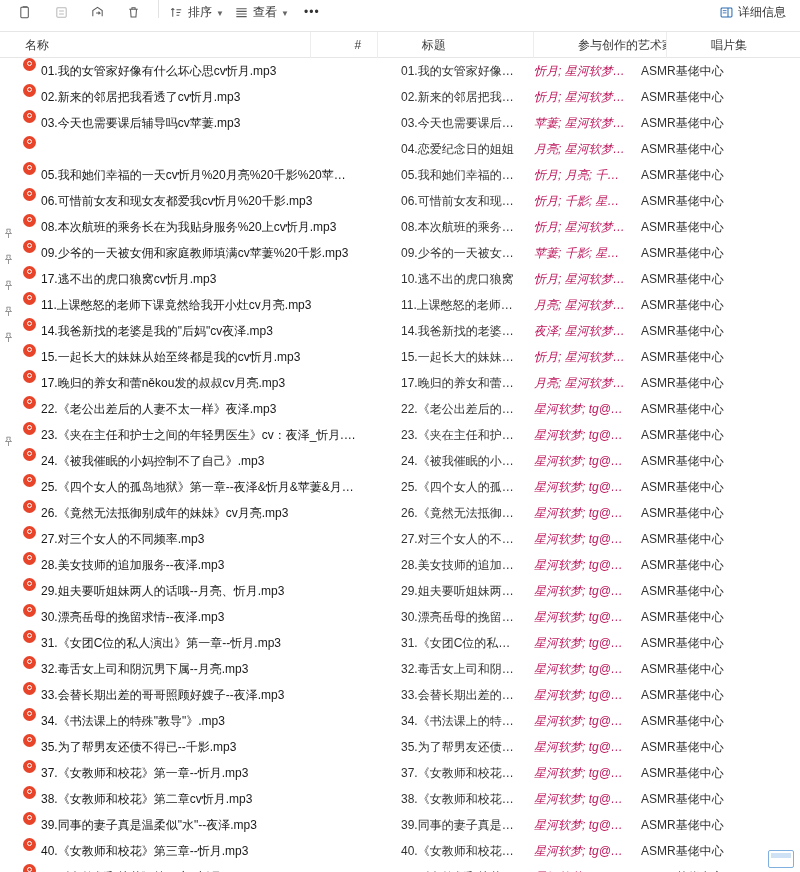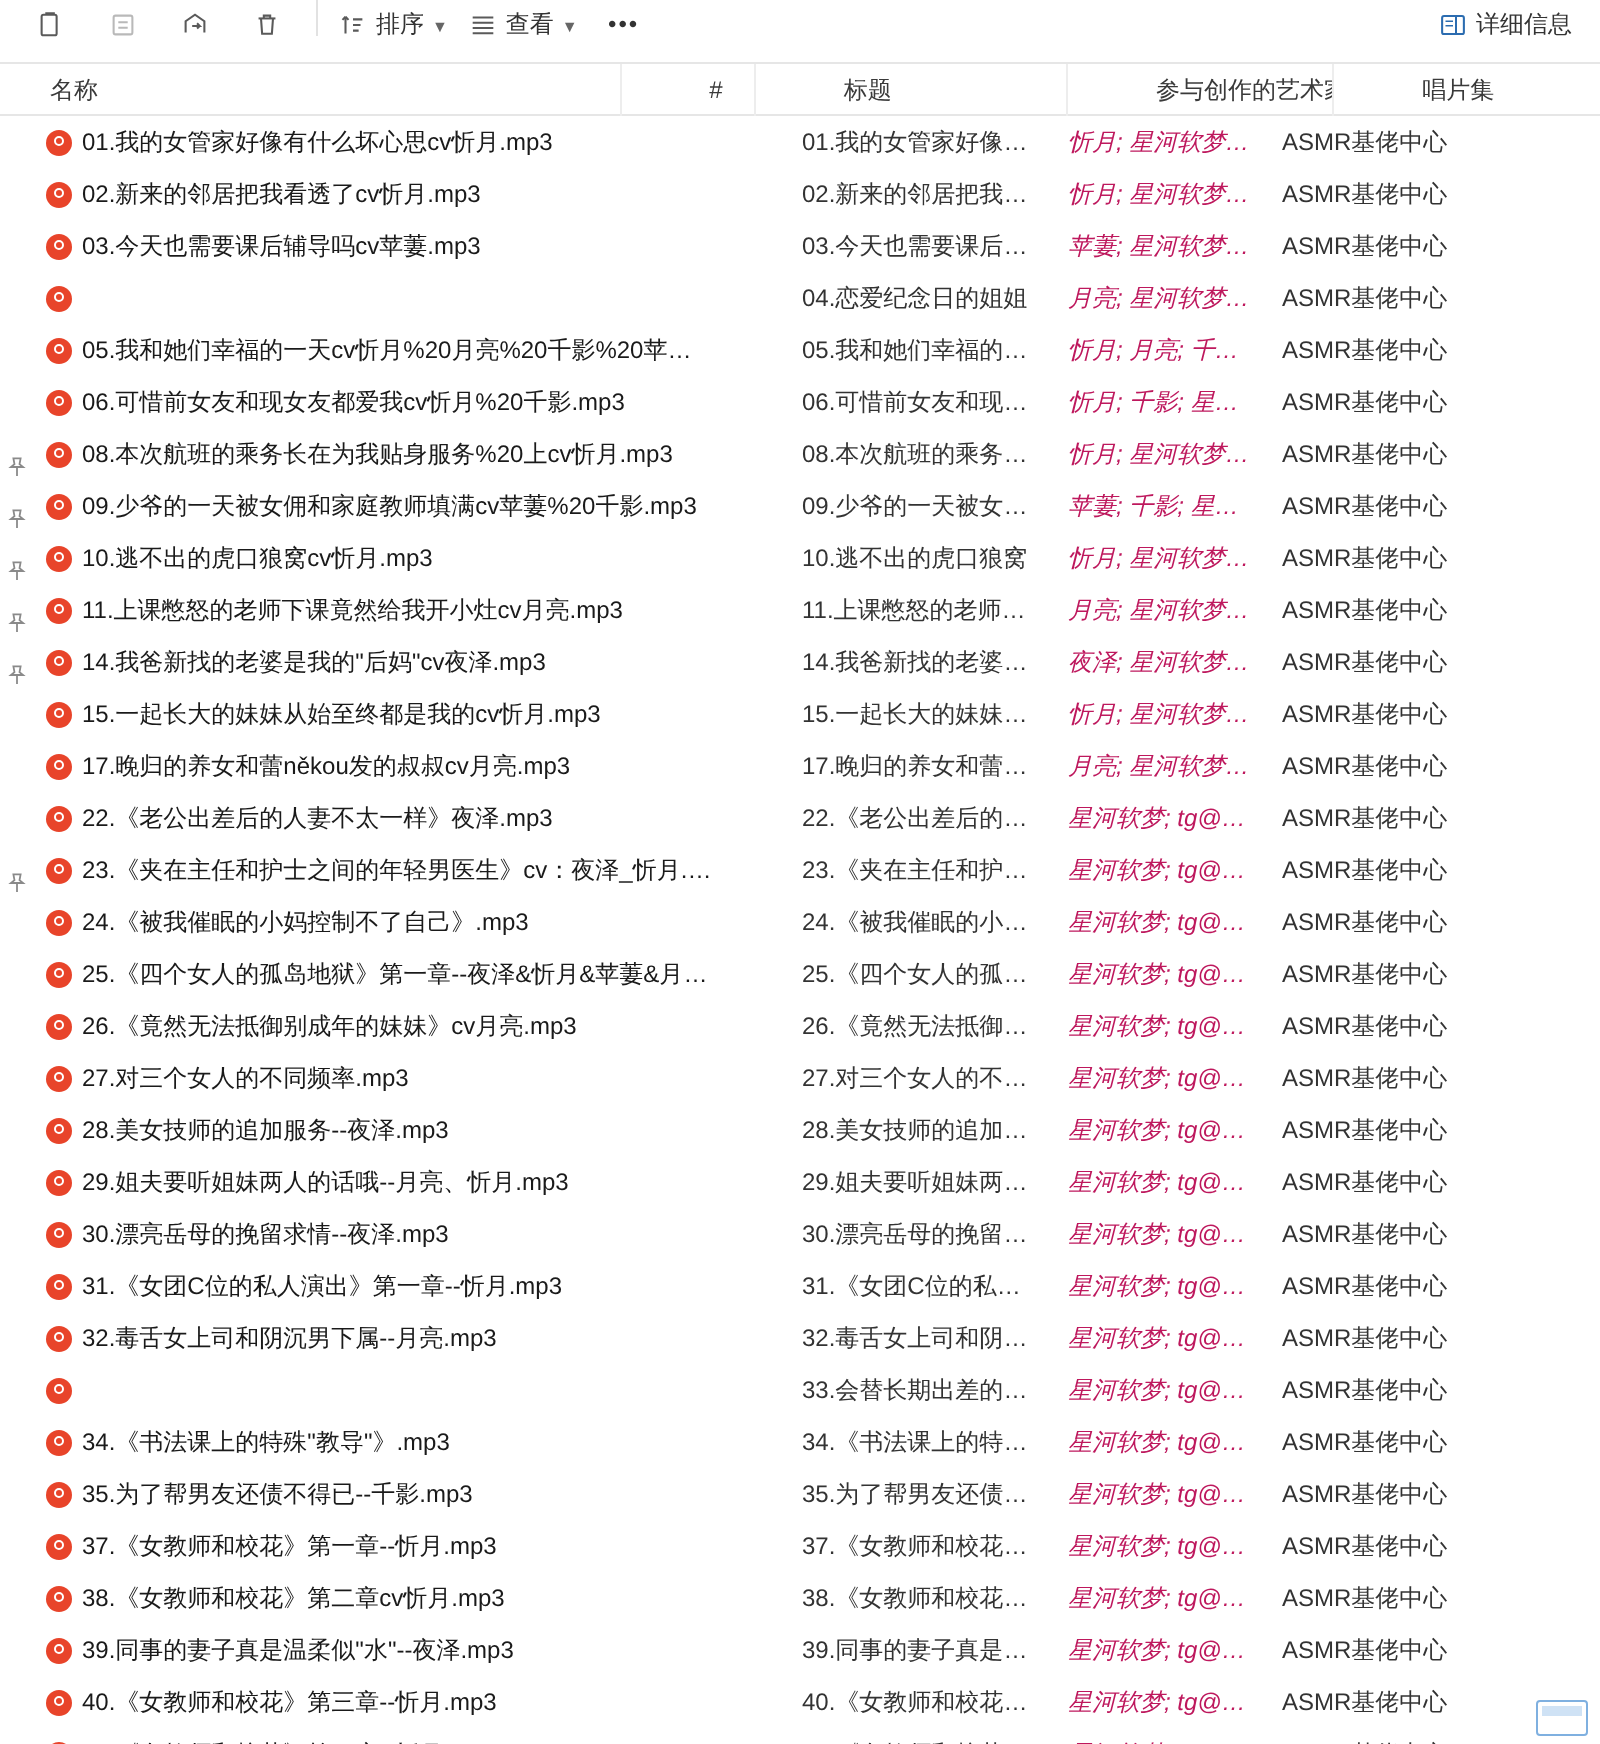--- a/index.html
+++ b/index.html
@@ -128,7 +128,7 @@
   .cell.name {
     width: 345px;
     display: flex;
-    align-items: center;
+    align-items: flex-start;
     gap: 5px;
     color: #1a1a1a;
   }

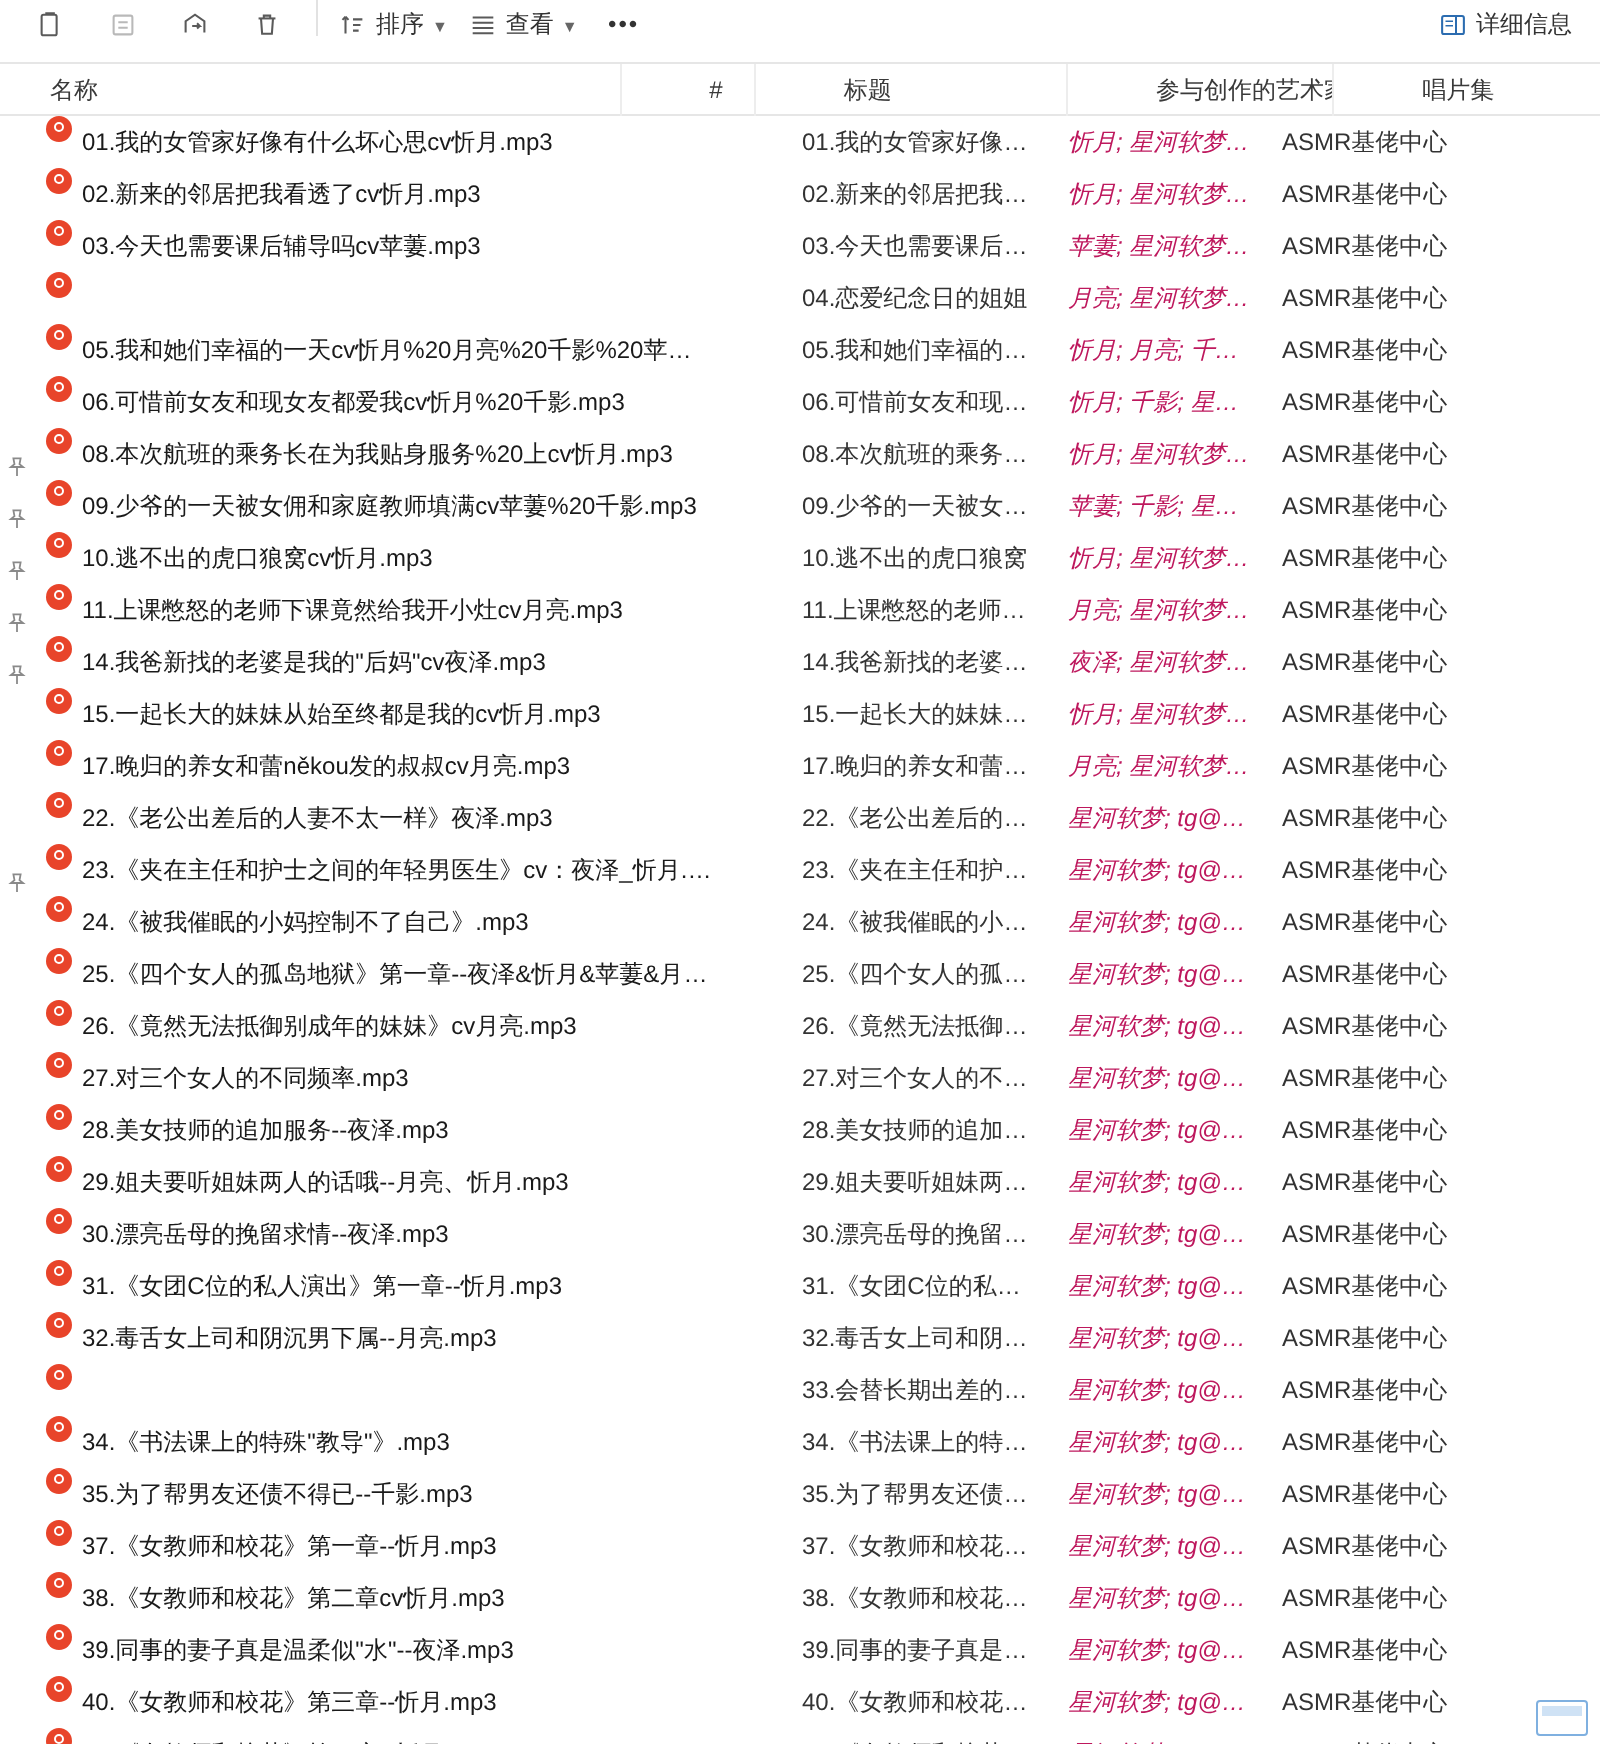--- a/index.html
+++ b/index.html
@@ -407,7 +407,7 @@
         <div class="row">
           <div class="cell name">
             <span class="mp3-ico"></span>
-            <span class="name-text">10.逃不出的虎口狼窝cv忻月.mp3</span>
+            <span class="name-text">17.逃不出的虎口狼窝cv忻月.mp3</span>
           </div>
           <div class="cell num"></div>
           <div class="cell title">10.逃不出的虎口狼窝</div>

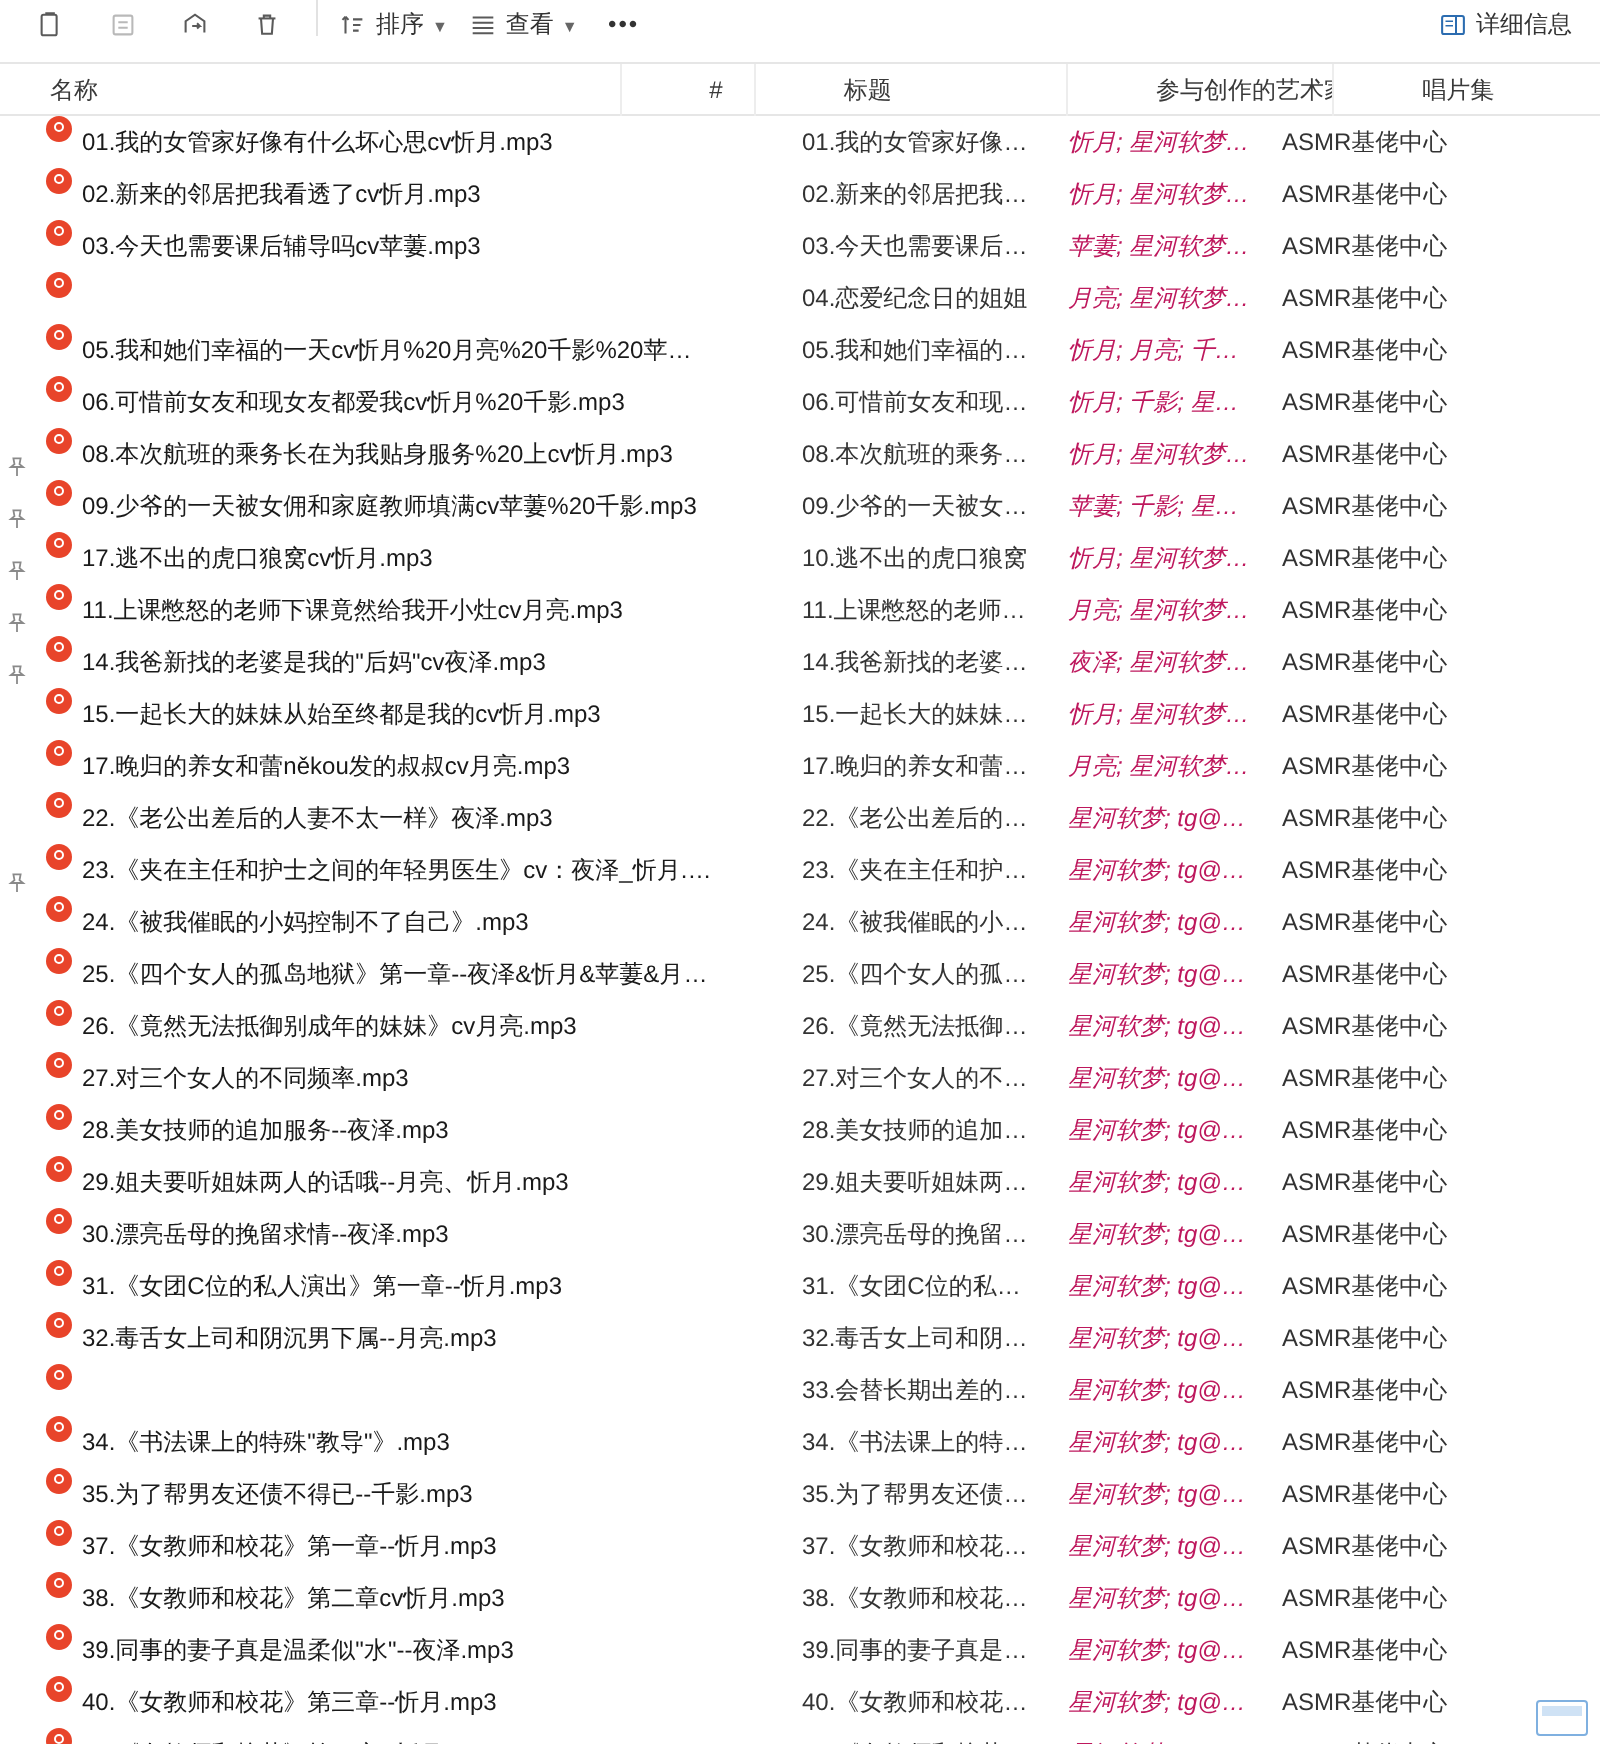--- a/index.html
+++ b/index.html
@@ -567,6 +567,7 @@
         <div class="row">
           <div class="cell name">
             <span class="mp3-ico"></span>
+            <span class="name-text">33.会替长期出差的哥哥照顾好嫂子--夜泽.mp3</span>
           </div>
           <div class="cell num"></div>
           <div class="cell title">33.会替长期出差的哥哥照…</div>

